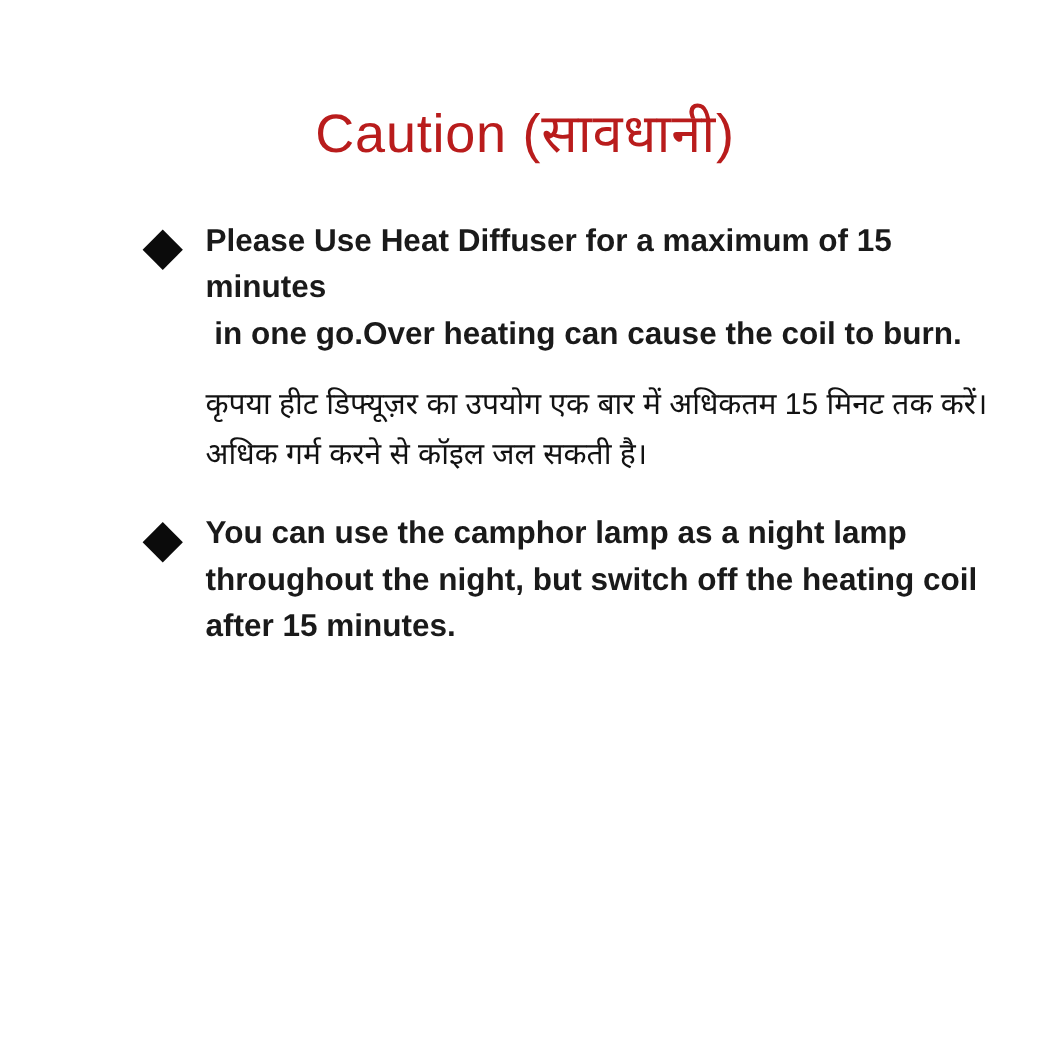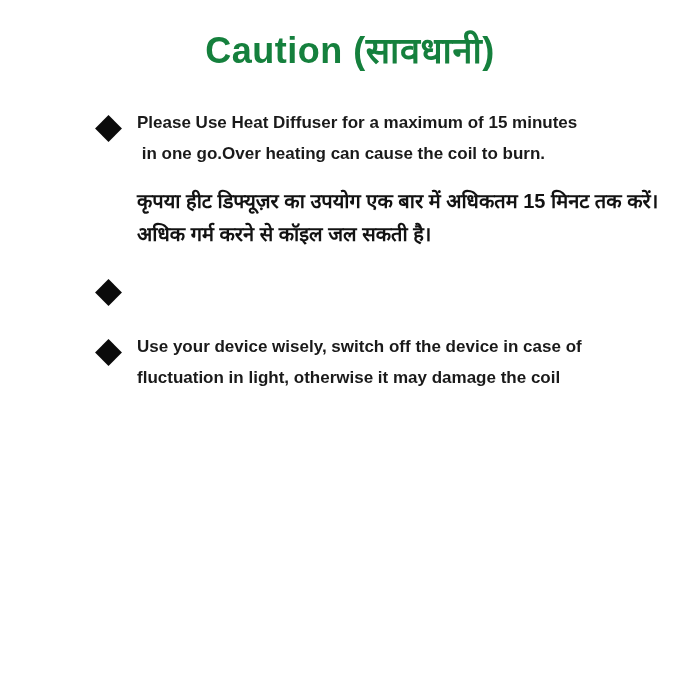--- a/index.html
+++ b/index.html
@@ -19,14 +19,14 @@
   }
   .title {
     margin: 0;
-    padding-top: 27px;
+    padding-top: 65px;
     height: 48px;
     line-height: 48px;
     text-align: center;
     font-size: 36px;
-    font-weight: 700;
+    font-weight: 400;
     letter-spacing: 0.5px;
-    color: #15803d;
+    color: #b91c1c;
   }
   .content {
     margin-left: 95px;

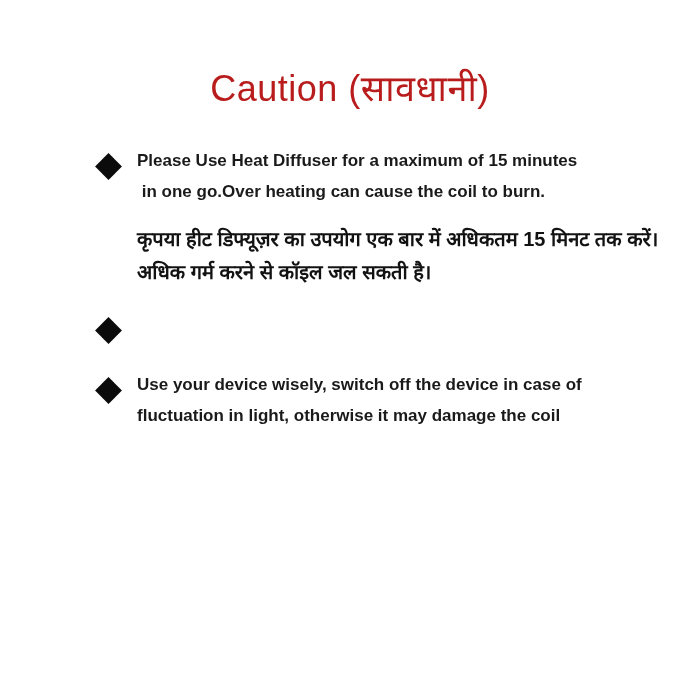--- a/index.html
+++ b/index.html
@@ -57,7 +57,7 @@
   }
   .en-text {
     margin: 0;
-    font-size: 17px;
+    font-size: 21px;
     line-height: 31px;
     font-weight: 700;
     color: #1a1a1a;

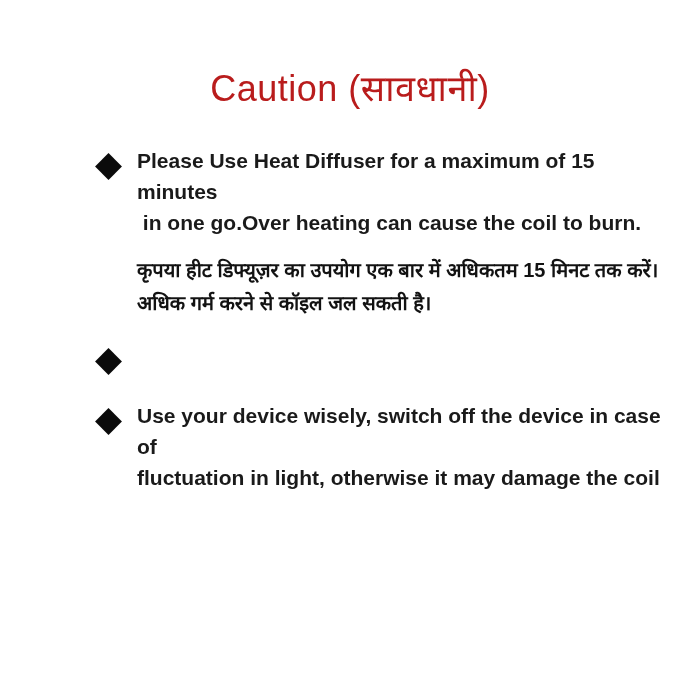--- a/index.html
+++ b/index.html
@@ -67,7 +67,7 @@
     margin: 16px 0 0 42px;
     font-size: 20px;
     line-height: 33px;
-    font-weight: 700;
+    font-weight: 400;
     color: #121212;
     white-space: pre-wrap;
   }

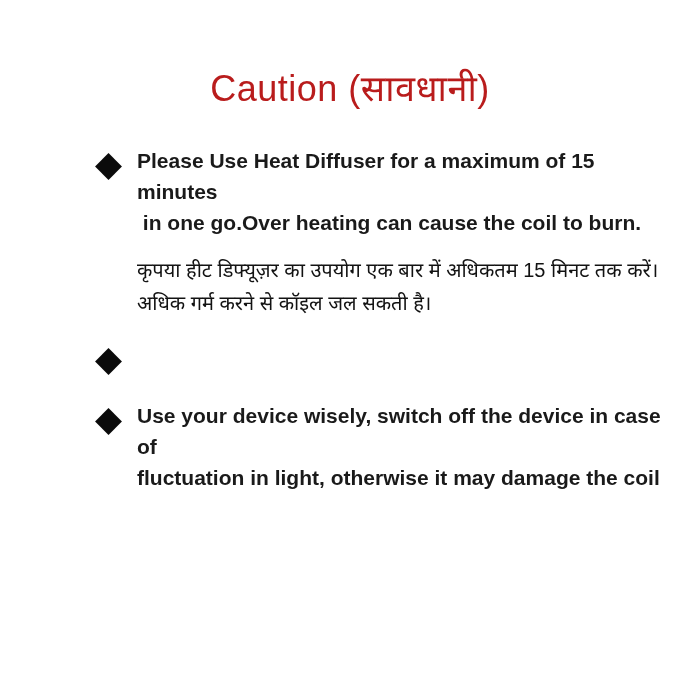--- a/index.html
+++ b/index.html
@@ -98,6 +98,9 @@
         <div class="bullet-slot">
           <span class="diamond"></span>
         </div>
+        <p class="en-text">You can use the camphor lamp as a night lamp
+throughout the night, but switch off the heating coil
+after 15 minutes.</p>
       </div>
     </section>
 

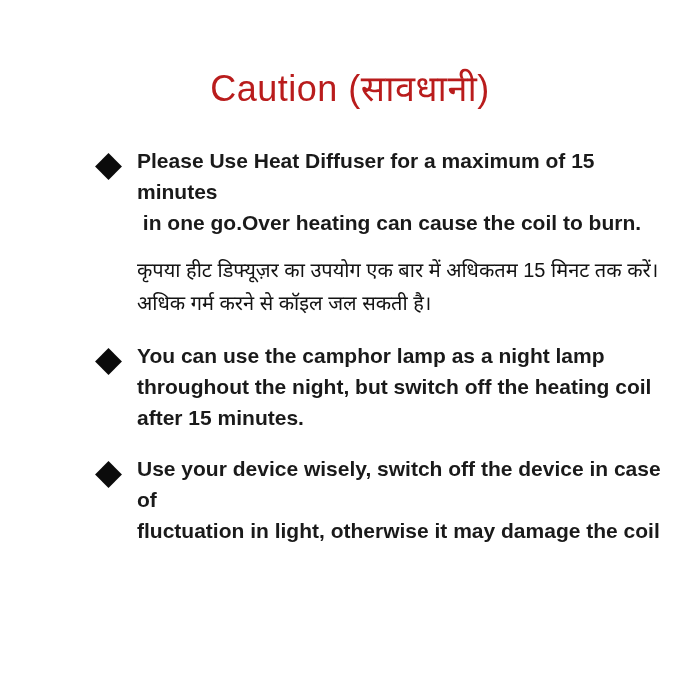--- a/index.html
+++ b/index.html
@@ -105,13 +105,6 @@
     </section>
 
     <section class="item">
-      <div class="en-row">
-        <div class="bullet-slot">
-          <span class="diamond"></span>
-        </div>
-        <p class="en-text">Use your device wisely, switch off the device in case of
-fluctuation in light, otherwise it may damage the coil</p>
-      </div>
     </section>
 
   </div>

